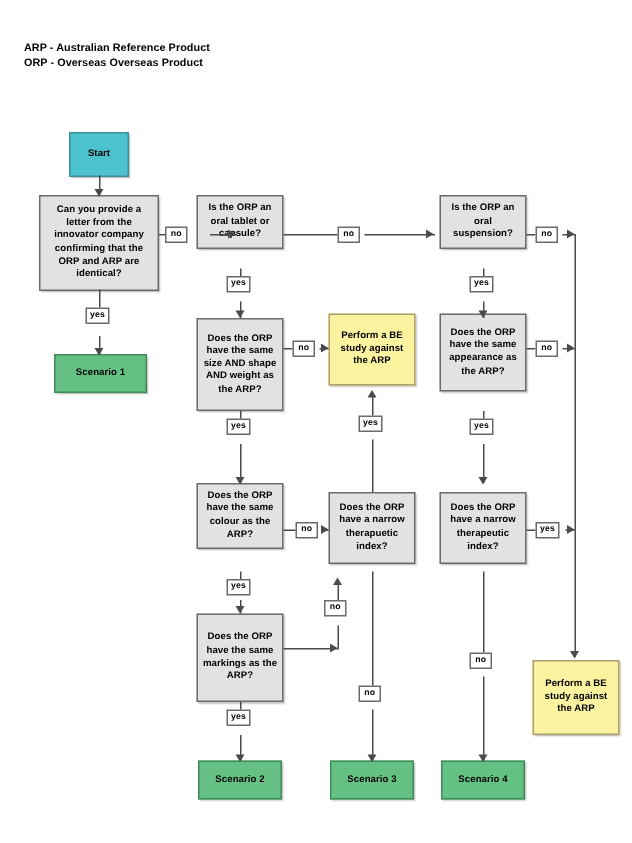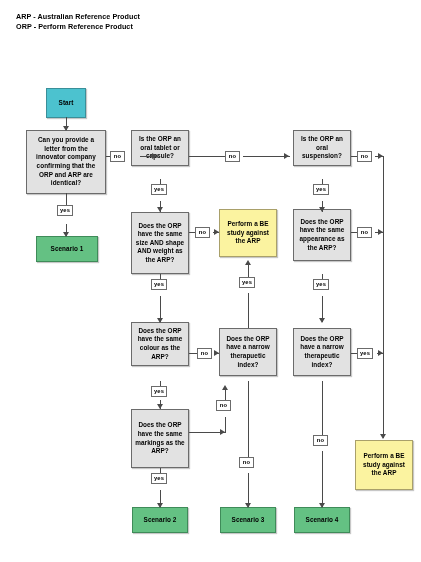--- a/index.html
+++ b/index.html
@@ -33,7 +33,7 @@
     letter-spacing: 0.1px;
   }
   #key-block .key-lines {
-    margin-top: 6px;
+    margin-top: 21px;
   }
   #key-block .key-line {
     font-size: 7.2px;

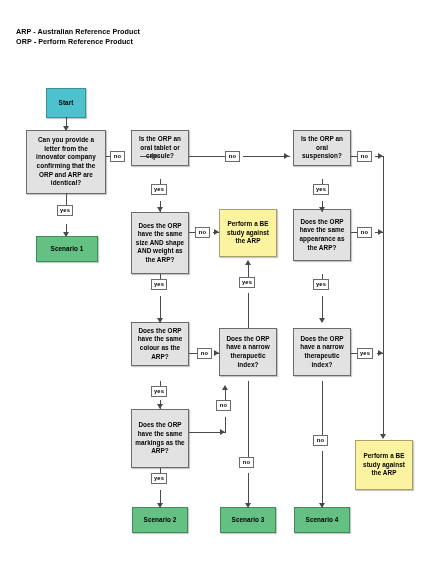--- a/index.html
+++ b/index.html
@@ -117,7 +117,7 @@
   <div id="key-block">
     <div class="key-lines">
       <div class="key-line">ARP - Australian Reference Product</div>
-      <div class="key-line">ORP - Perform Reference Product</div>
+      <div class="key-line">ORP - Overseas Overseas Product</div>
     </div>
   </div>
 

